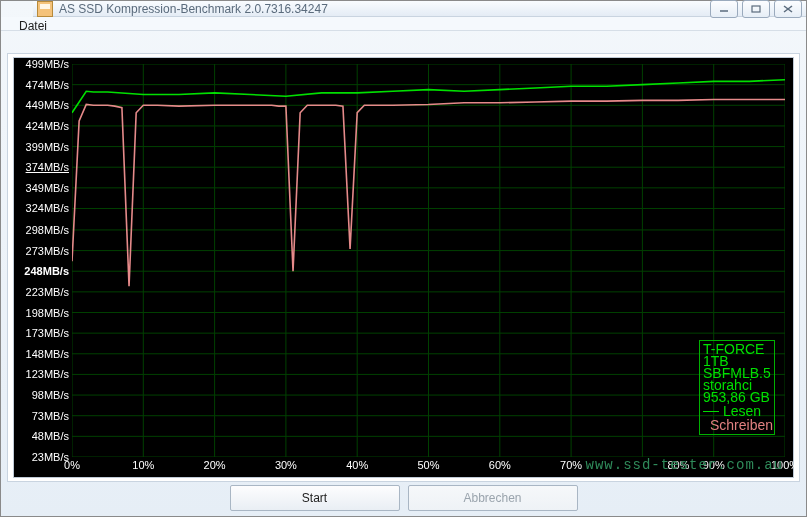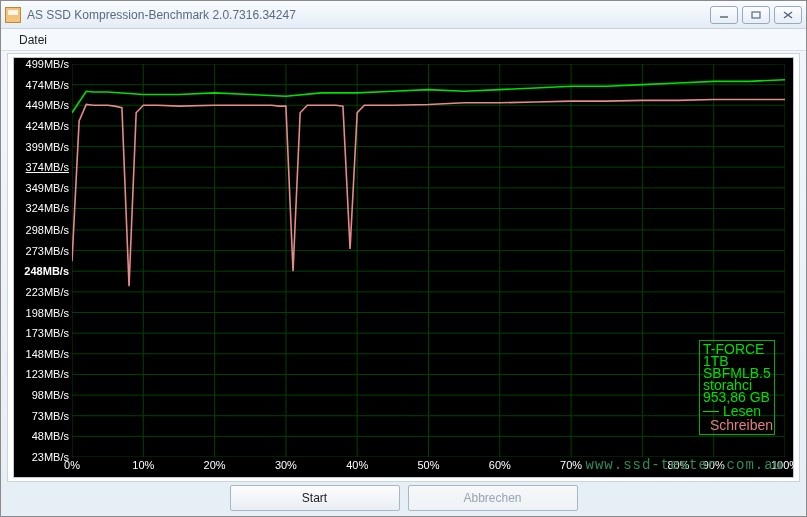--- a/index.html
+++ b/index.html
@@ -19,12 +19,13 @@
     position: relative;
   }
   .titlebar {
-    height: 28px;
+    height: 16px;
     background: linear-gradient(#f9fcff, #e4ecf5);
     border-bottom: 1px solid #c9d4e0;
     display: flex;
     align-items: center;
     padding: 0 4px;
+    margin-left: 32px;
   }
   .titlebar .app-icon {
     width: 16px; height: 16px;

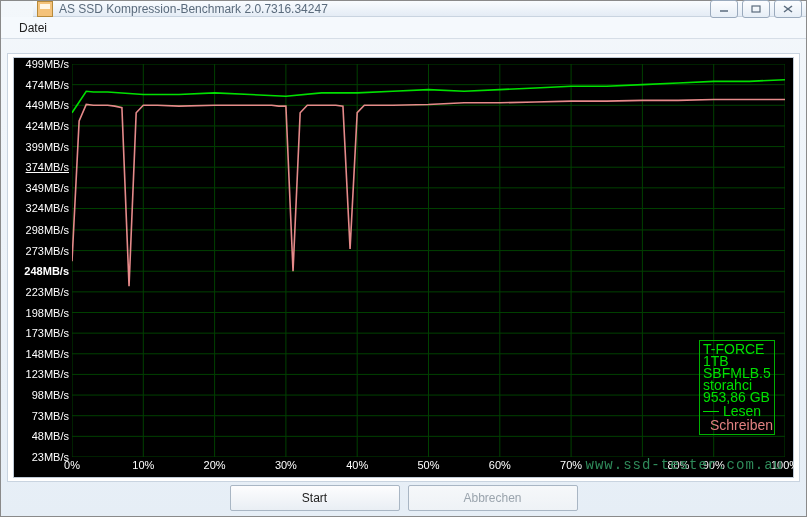--- a/index.html
+++ b/index.html
@@ -56,10 +56,9 @@
     cursor: pointer;
   }
   .menubar {
-    height: 22px;
+    height: 14px;
     padding: 0 10px 0 12px;
     display: flex;
-    align-items: center;
     background: #f5f9fd;
     border-bottom: 1px solid #d6dee7;
   }

